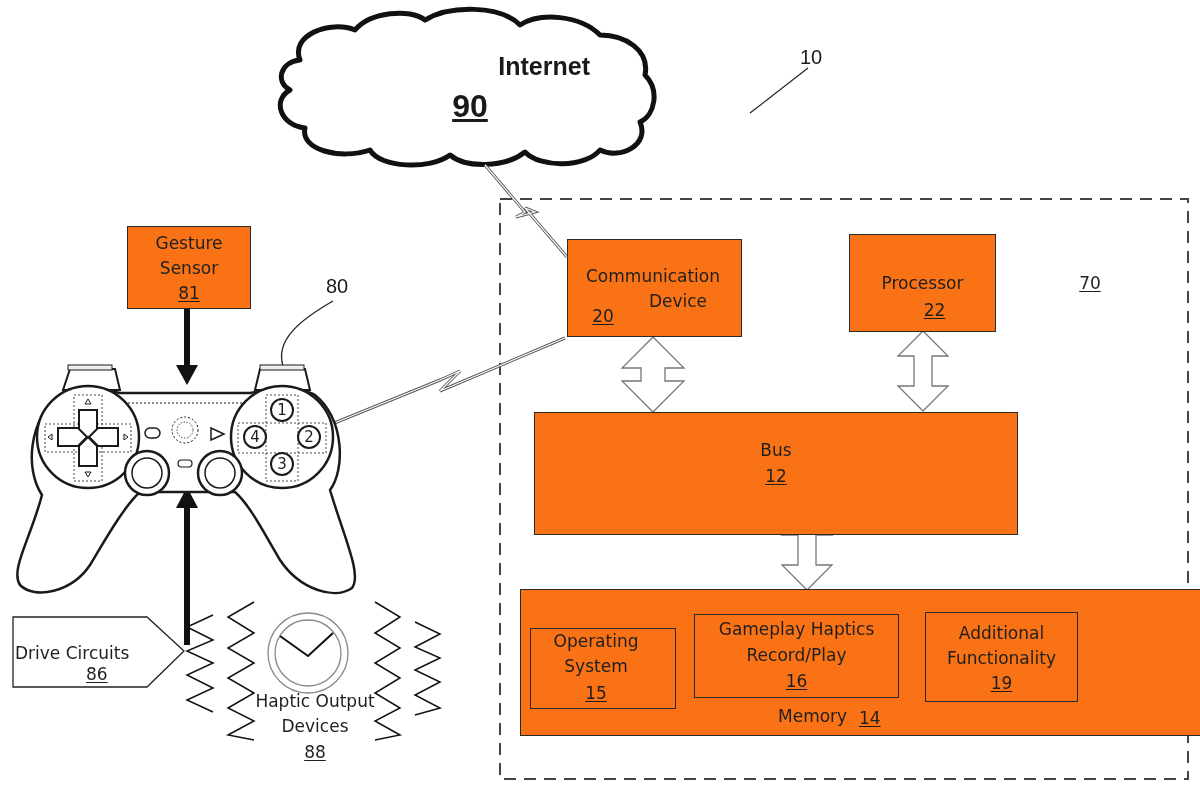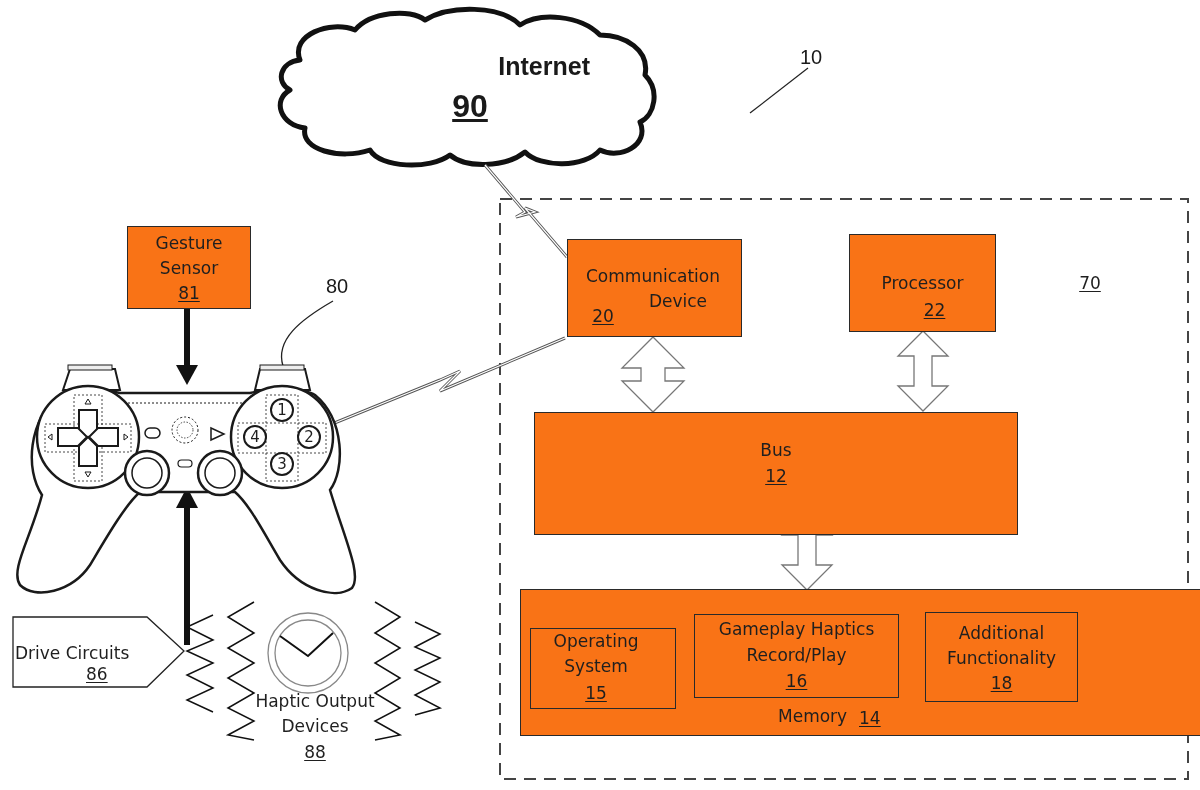--- a/index.html
+++ b/index.html
@@ -152,7 +152,7 @@
   <div class="box" style="left:925px; top:612px; width:153px; height:90px;">
     <div class="lbl" style="left:0; top:8px; width:151px;">Additional</div>
     <div class="lbl" style="left:0; top:33px; width:151px;">Functionality</div>
-    <div class="lbl ref" style="left:0; top:58px; width:151px;">18</div>
+    <div class="lbl ref" style="left:0; top:58px; width:151px;">19</div>
   </div>
 
   <div class="lbl" style="left:778px; top:704px; width:80px; text-align:left;">Memory</div>

